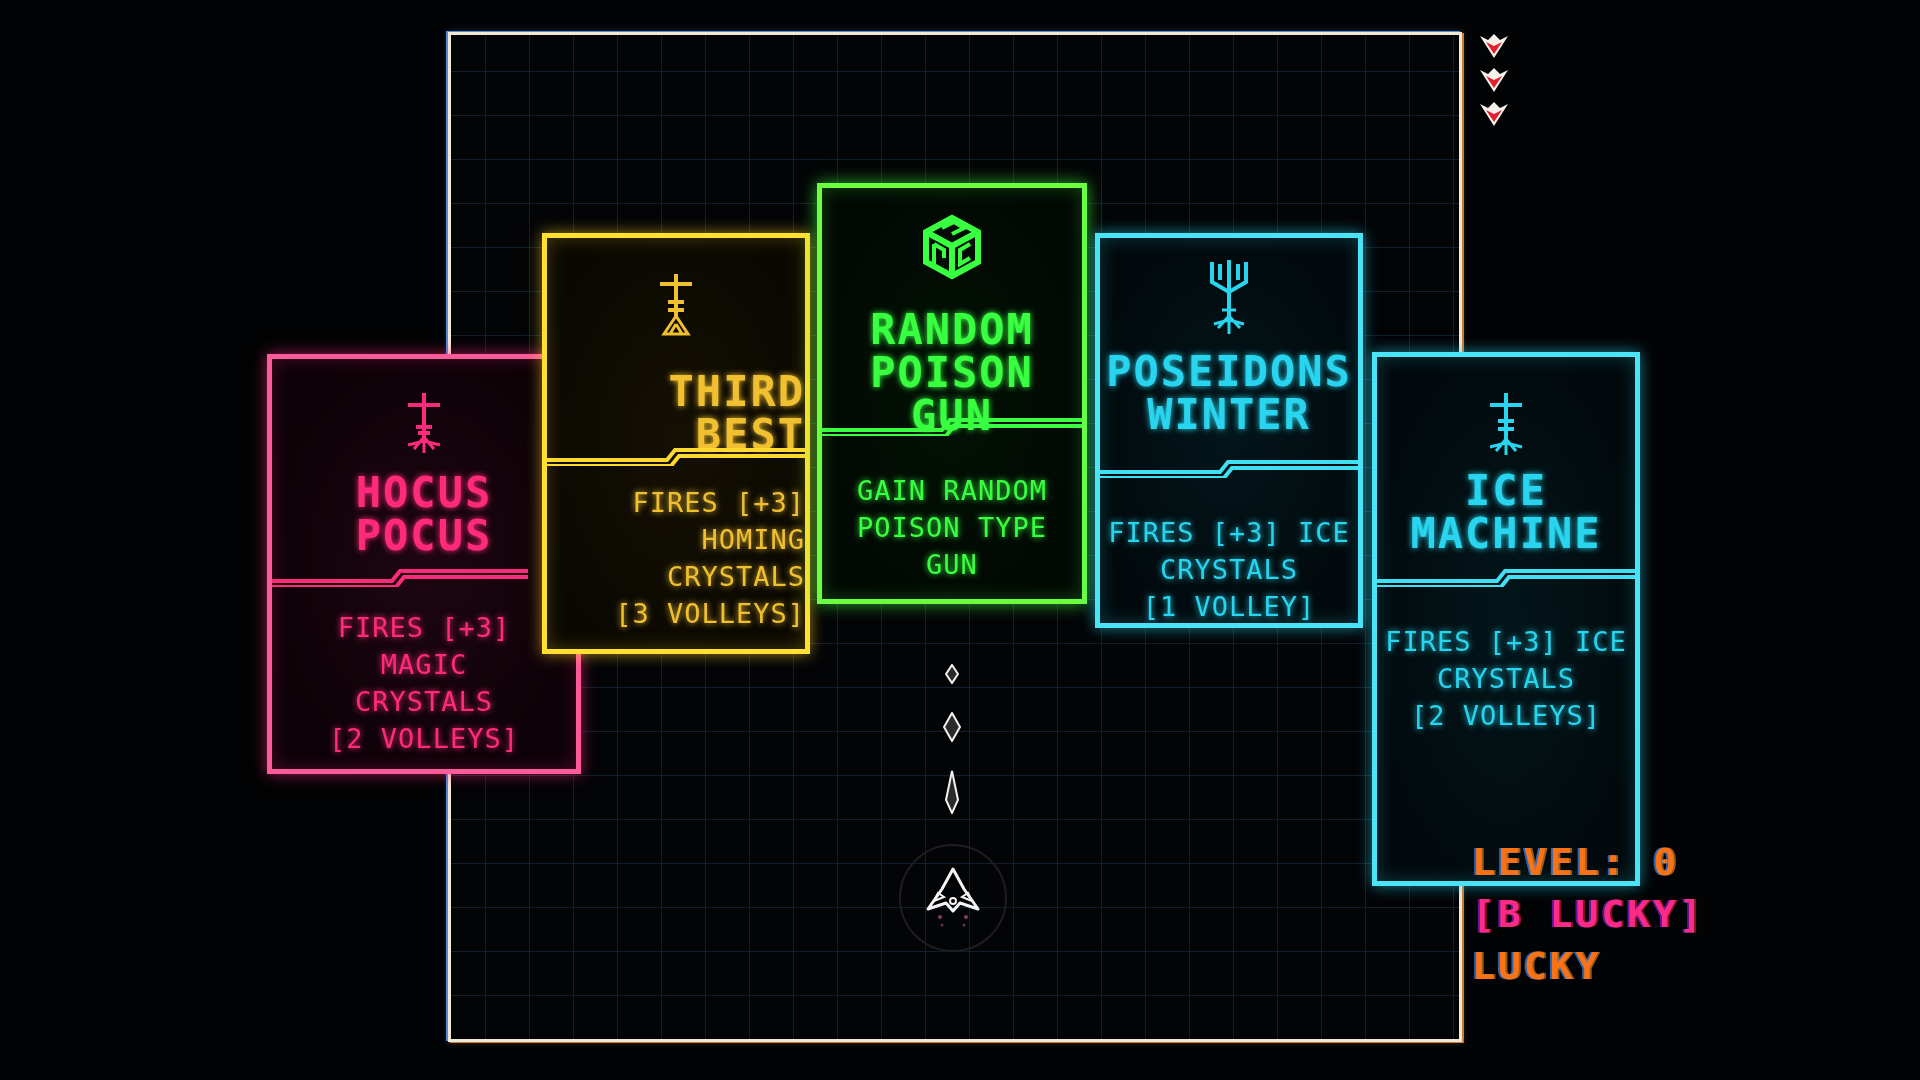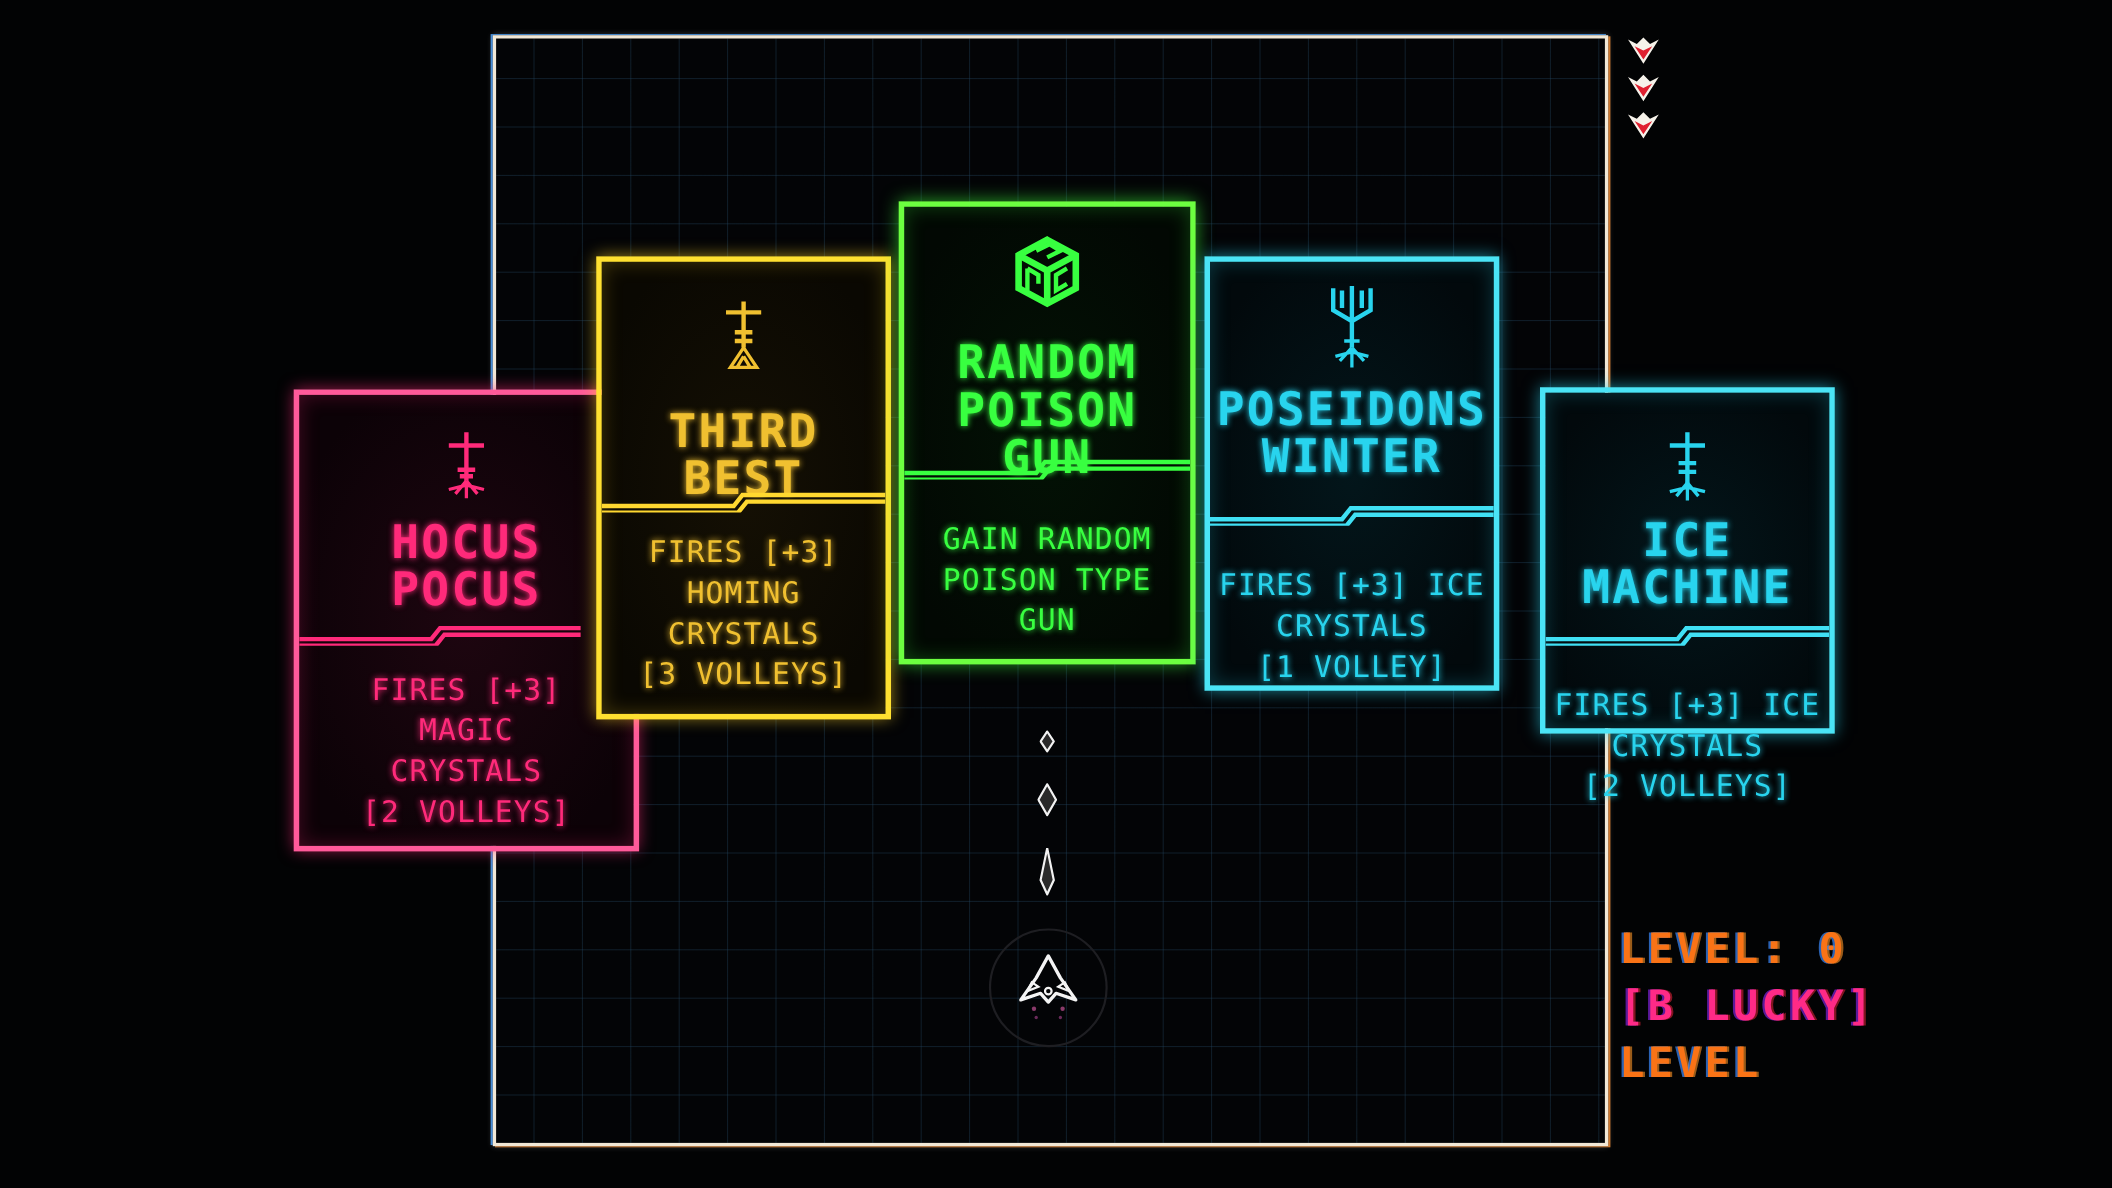--- a/index.html
+++ b/index.html
@@ -35,7 +35,7 @@
     letter-spacing:1px;
   }
   .pink  { color:#ff2a7a; border-color:#ff5a9a; background:radial-gradient(ellipse at center,#1e0610 0%,#0c0207 80%); box-shadow:0 0 14px rgba(255,40,120,0.6), inset 0 0 18px rgba(255,40,120,0.25); }
-  .yellow{ color:#f0c030; border-color:#ffe030; background:radial-gradient(ellipse at center,#151004 0%,#0a0802 80%); box-shadow:0 0 14px rgba(255,210,40,0.6), inset 0 0 18px rgba(255,210,40,0.25); }
+  .yellow{ color:#f0c030; border-color:#ffe030; background:radial-gradient(ellipse at center,#151004 0%,#0a0802 80%); box-shadow:0 0 14px rgba(255,210,40,0.6), inset 0 0 18px rgba(255,210,40,0.25);text-align:right; }
   .green { color:#38ff40; border-color:#6cff40; background:radial-gradient(ellipse at center,#031205 0%,#020803 80%); box-shadow:0 0 16px rgba(60,255,60,0.65), inset 0 0 18px rgba(60,255,60,0.25); }
   .cyan  { color:#28d4ee; border-color:#4ae4f6; background:radial-gradient(ellipse at center,#03161b 0%,#02090c 80%); box-shadow:0 0 14px rgba(40,210,240,0.6), inset 0 0 18px rgba(40,210,240,0.25); }
   .glow-text { text-shadow:0 0 6px currentColor; }

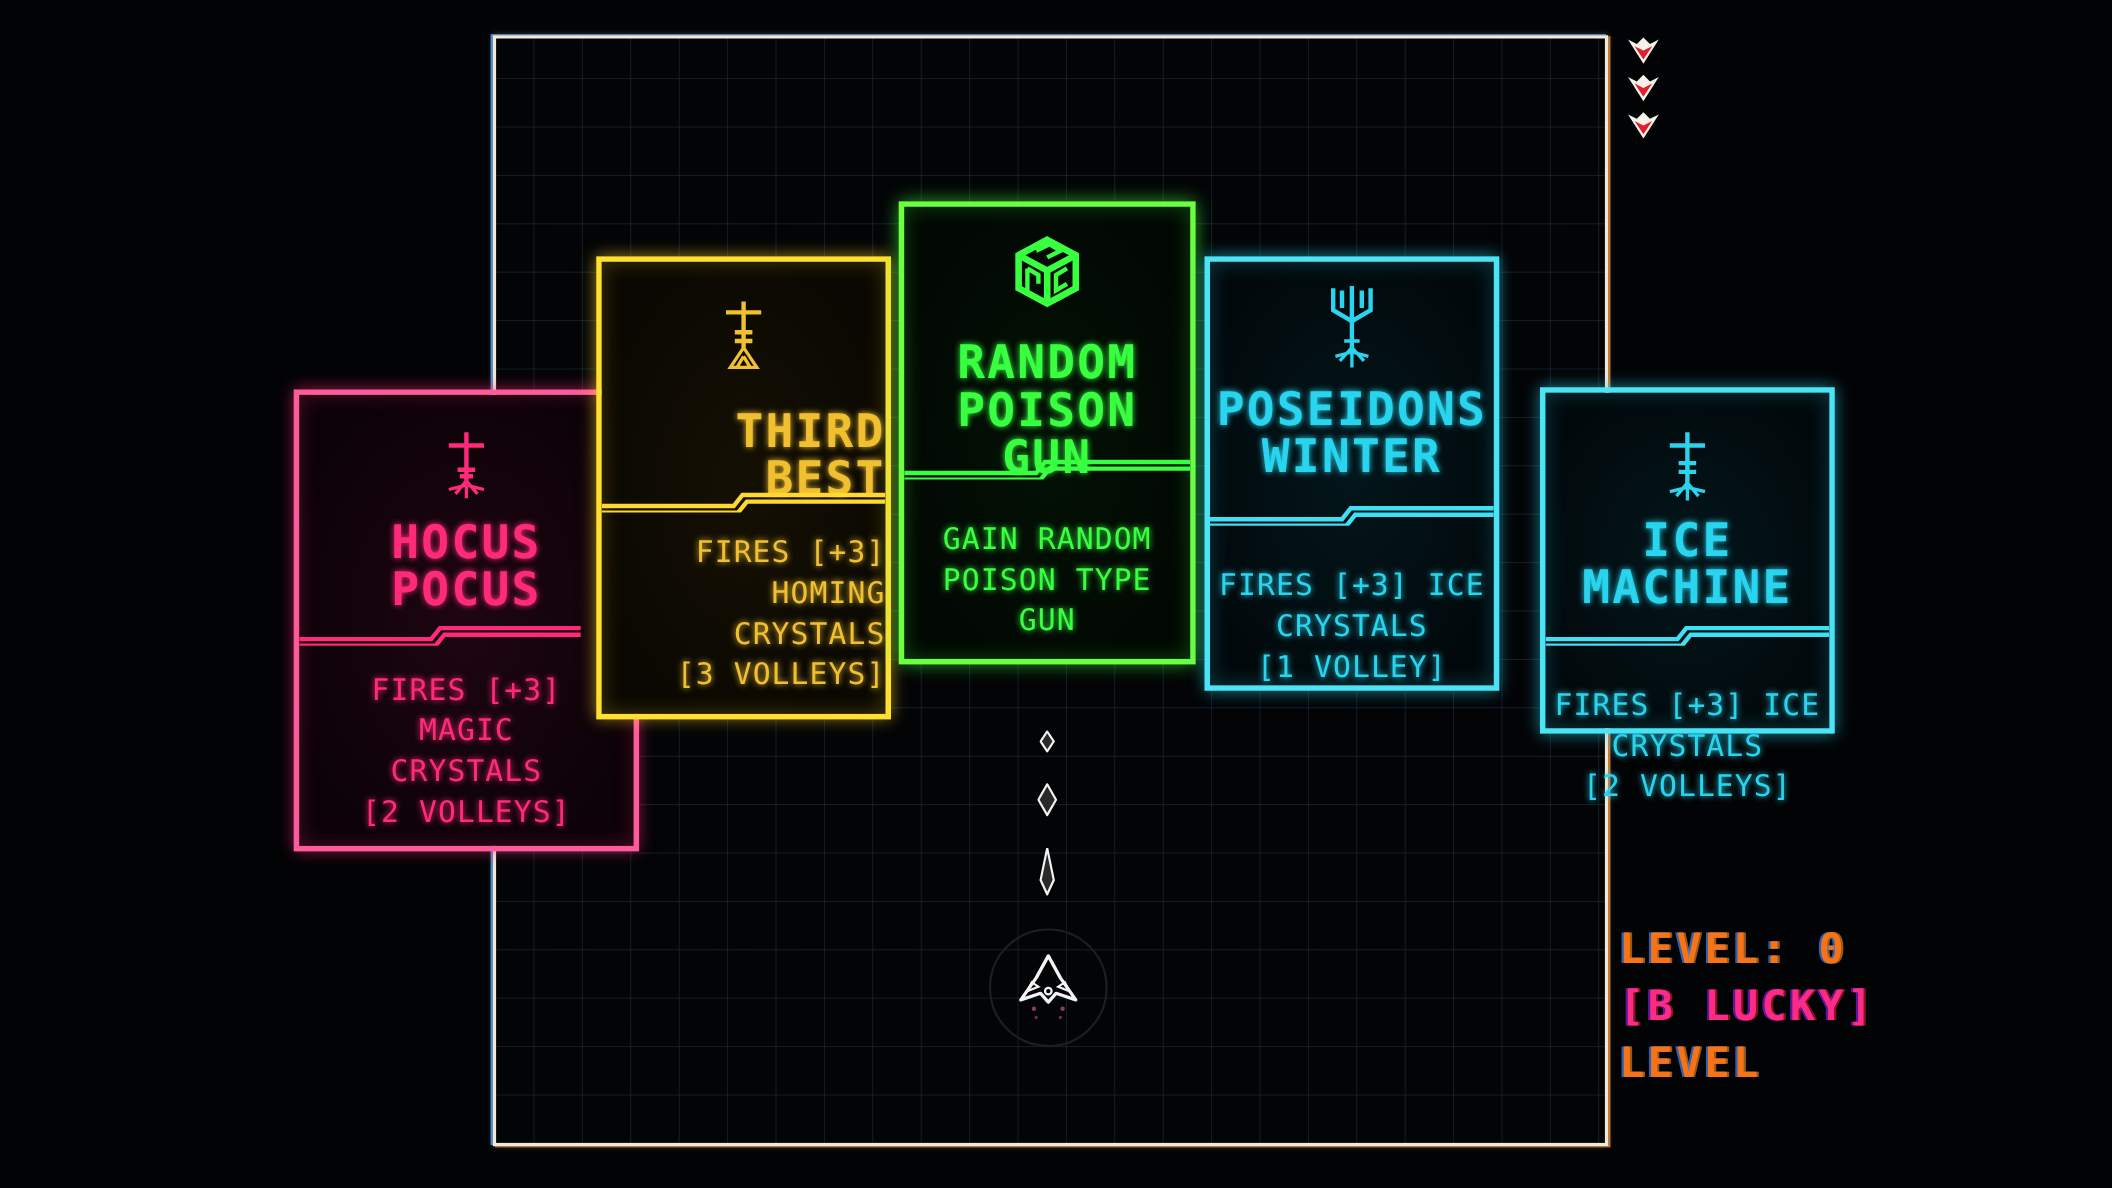--- a/index.html
+++ b/index.html
@@ -167,7 +167,7 @@
   </div>
 </div>
 
-<div class="card cyan" style="left:1372px; top:352px; width:268px; height:315px;margin-left:28px;">
+<div class="card cyan" style="left:1372px; top:352px; width:268px; height:534px;">
   <div class="icon" style="top:34px;">
     <svg width="44" height="66" viewBox="0 0 44 66" fill="none" stroke="#28d4ee" stroke-width="4">
         <path d="M22 2 V48 M6 14 H38 M14 30 H30 M14 38 H30"></path>

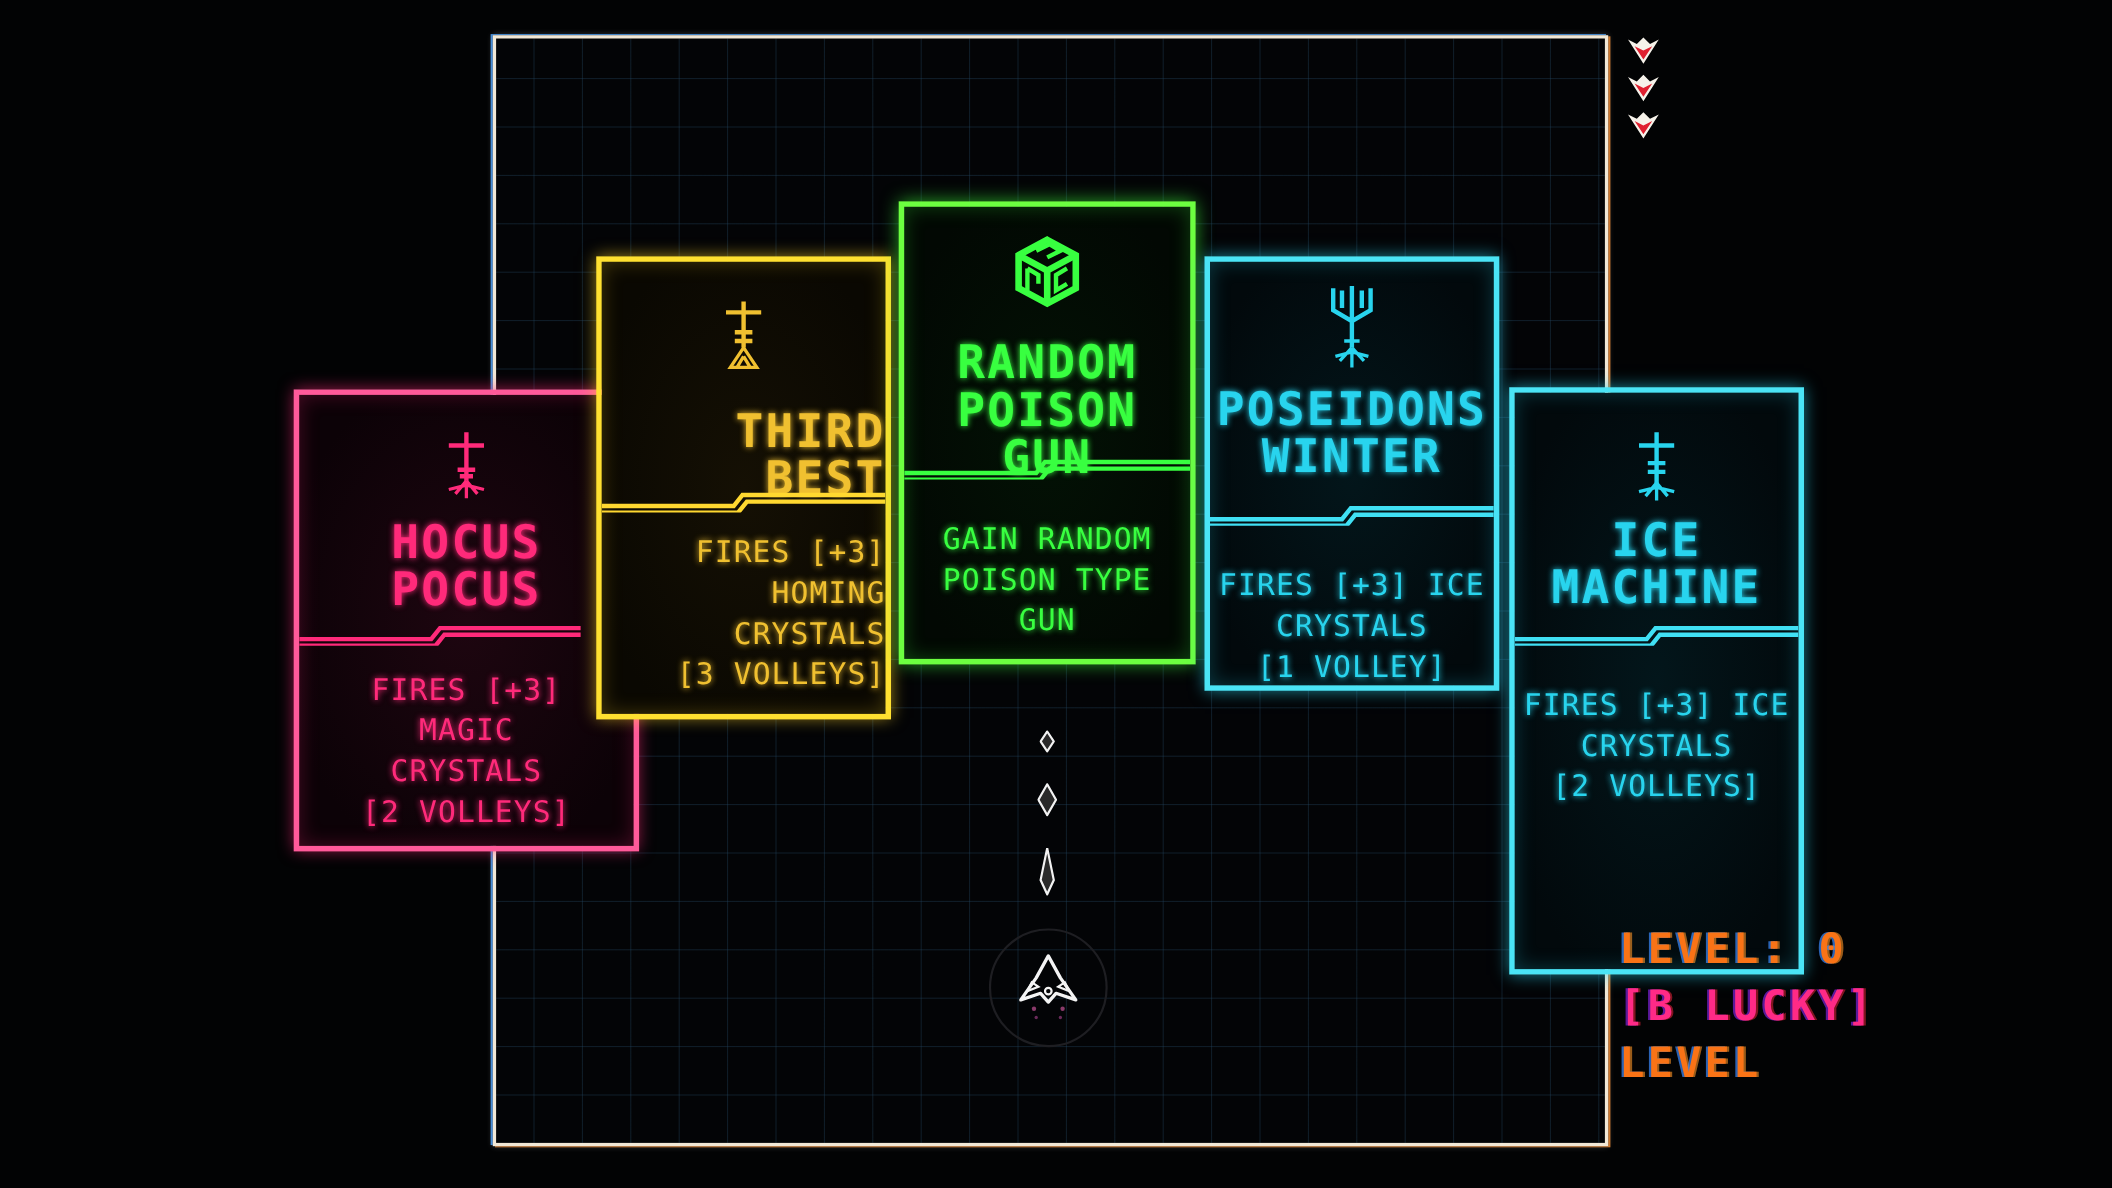--- a/index.html
+++ b/index.html
@@ -215,7 +215,7 @@
 <div class="hud">
   <div class="row">LEVEL: 0</div>
   <div class="row accent">[B LUCKY]</div>
-  <div class="row">LEVEL</div>
+  <div class="row">LUCKY</div>
 </div>
 
 </body></html>

